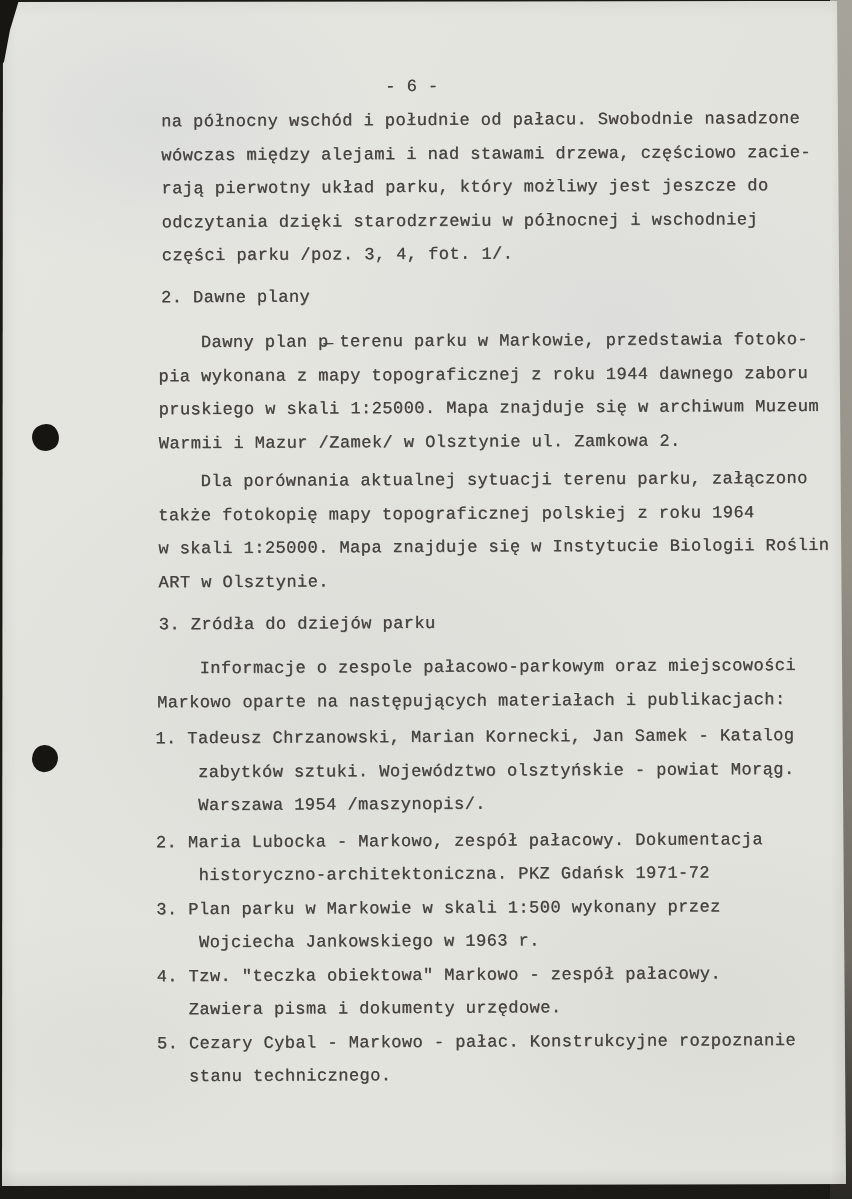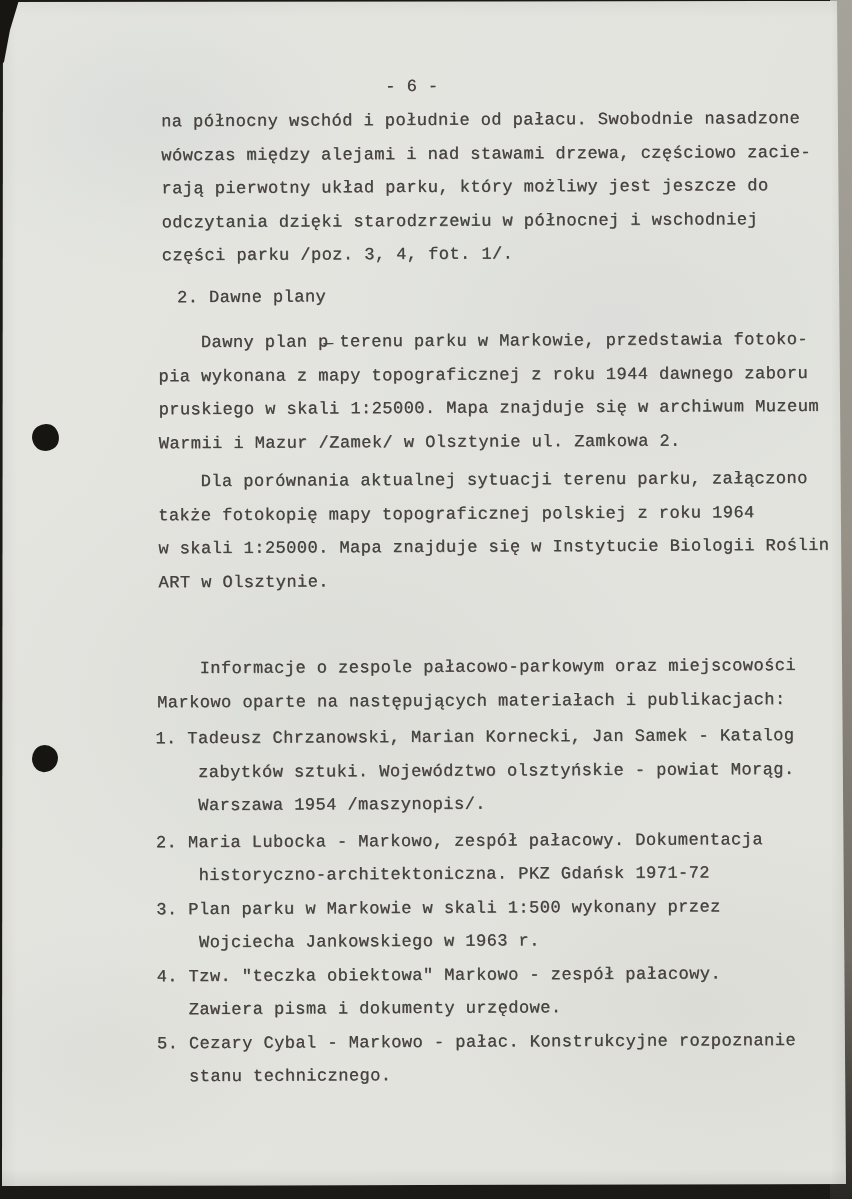--- a/index.html
+++ b/index.html
@@ -59,7 +59,7 @@
   }
   .pageno{top:70px;left:0;width:824px;text-align:center;}
   .p1{top:104px;left:161px;}
-  .h2{top:280px;left:176px;}
+  .h2{top:280px;left:160px;}
   .p2{top:325px;left:157px;}
   .p3{top:464px;left:156px;}
   .h3{top:607px;left:156px;}

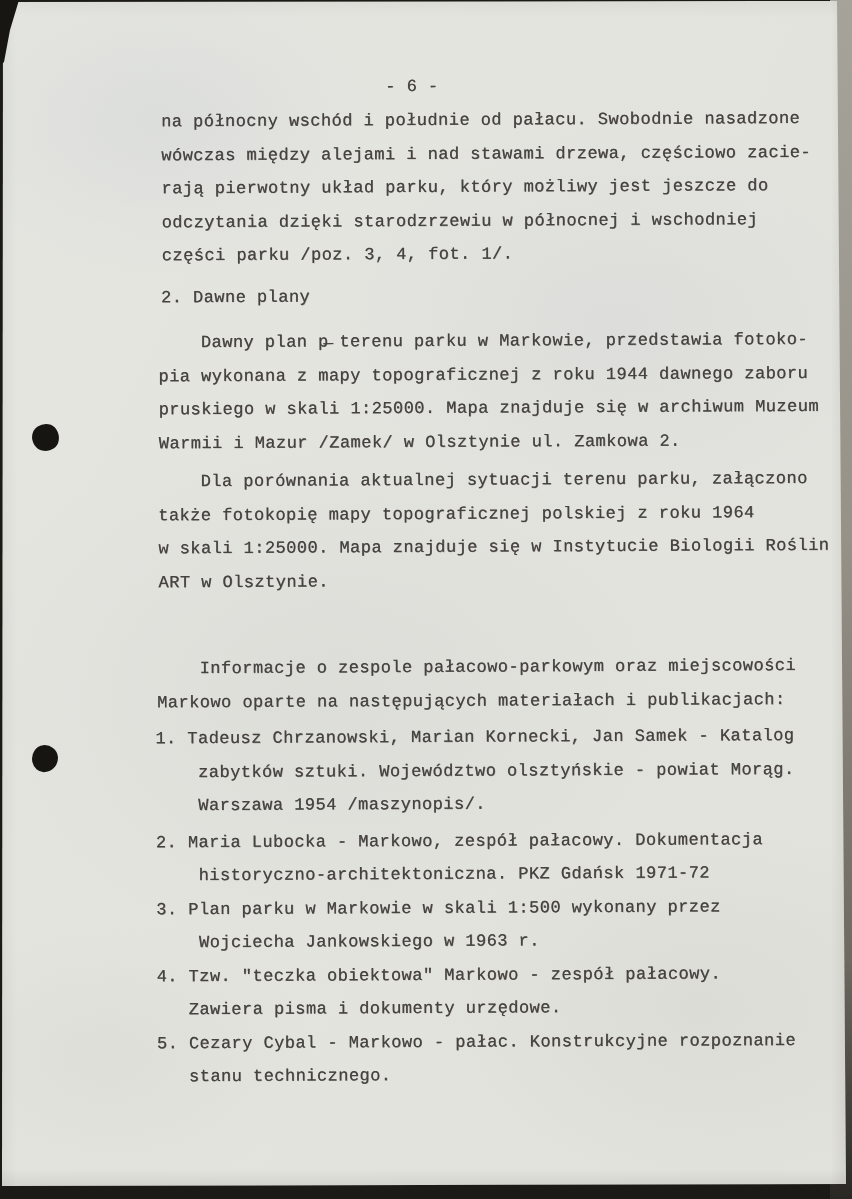--- a/index.html
+++ b/index.html
@@ -104,6 +104,7 @@
       <div class="ln">ART w Olsztynie.</div>
     </div>
 
+    <div class="blk ln h3">3. Zródła do dziejów parku</div>
 
     <div class="blk p4">
       <div class="ln">    Informacje o zespole pałacowo-parkowym oraz miejscowości</div>

